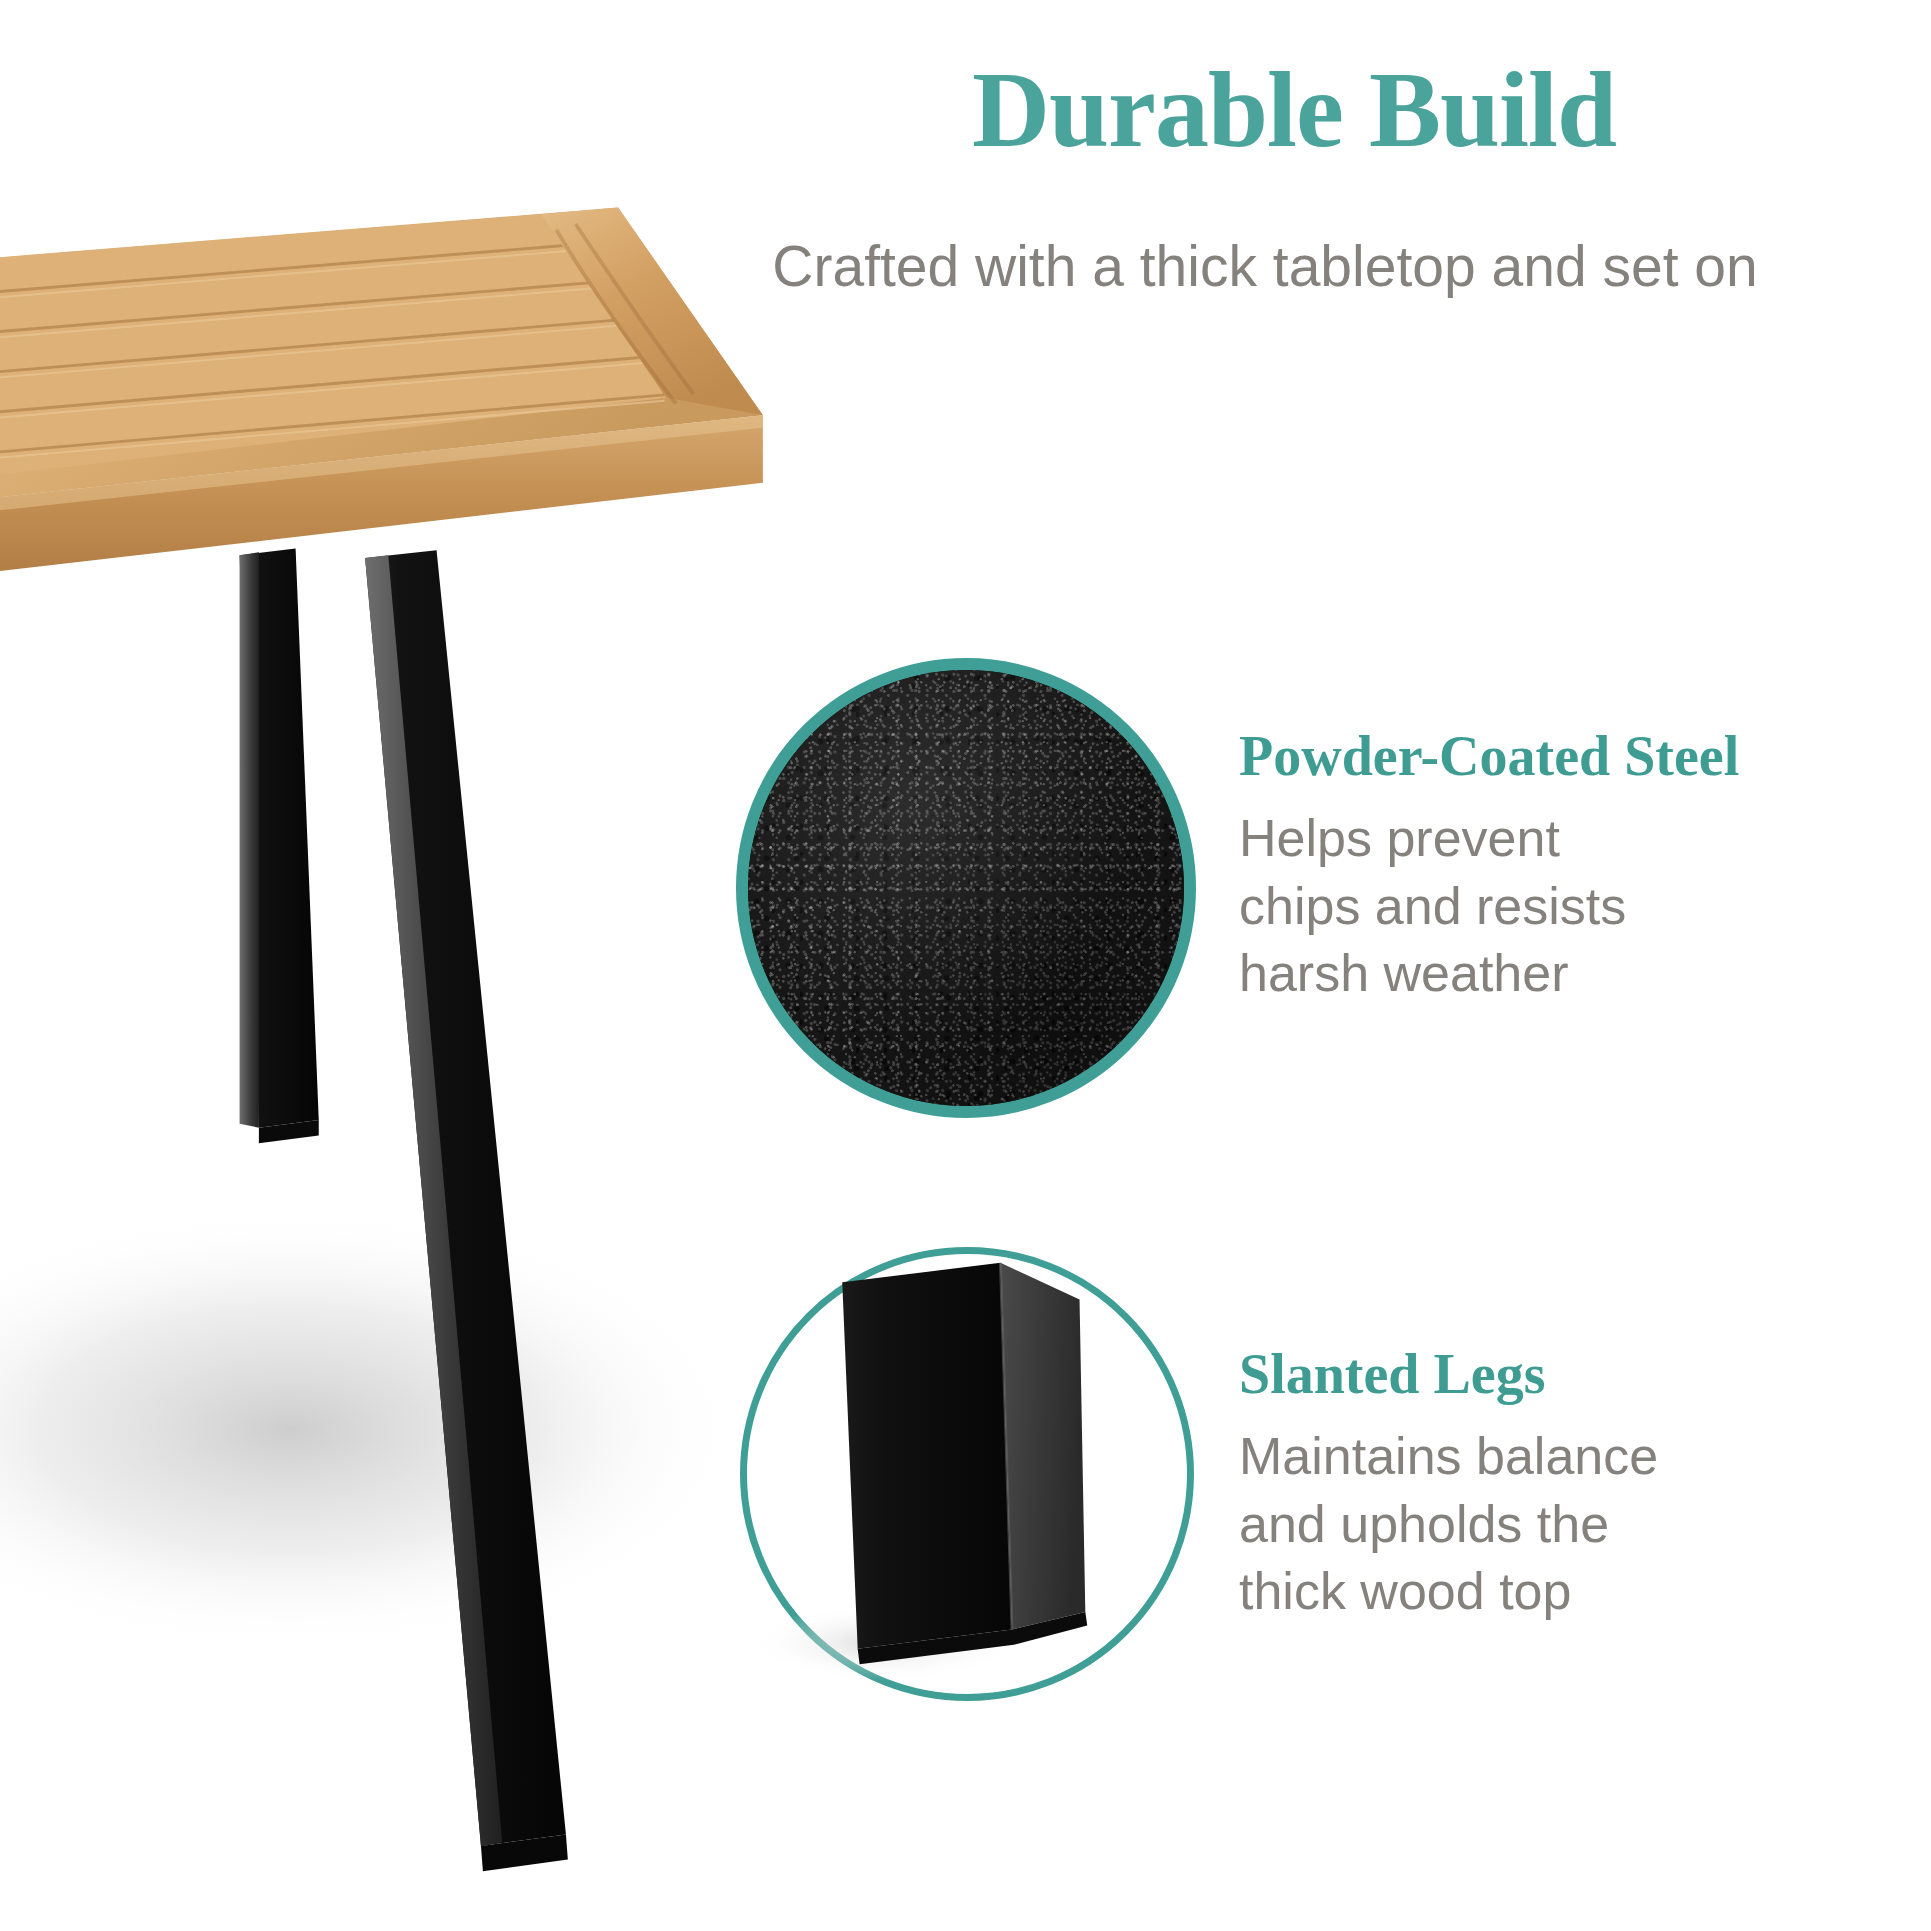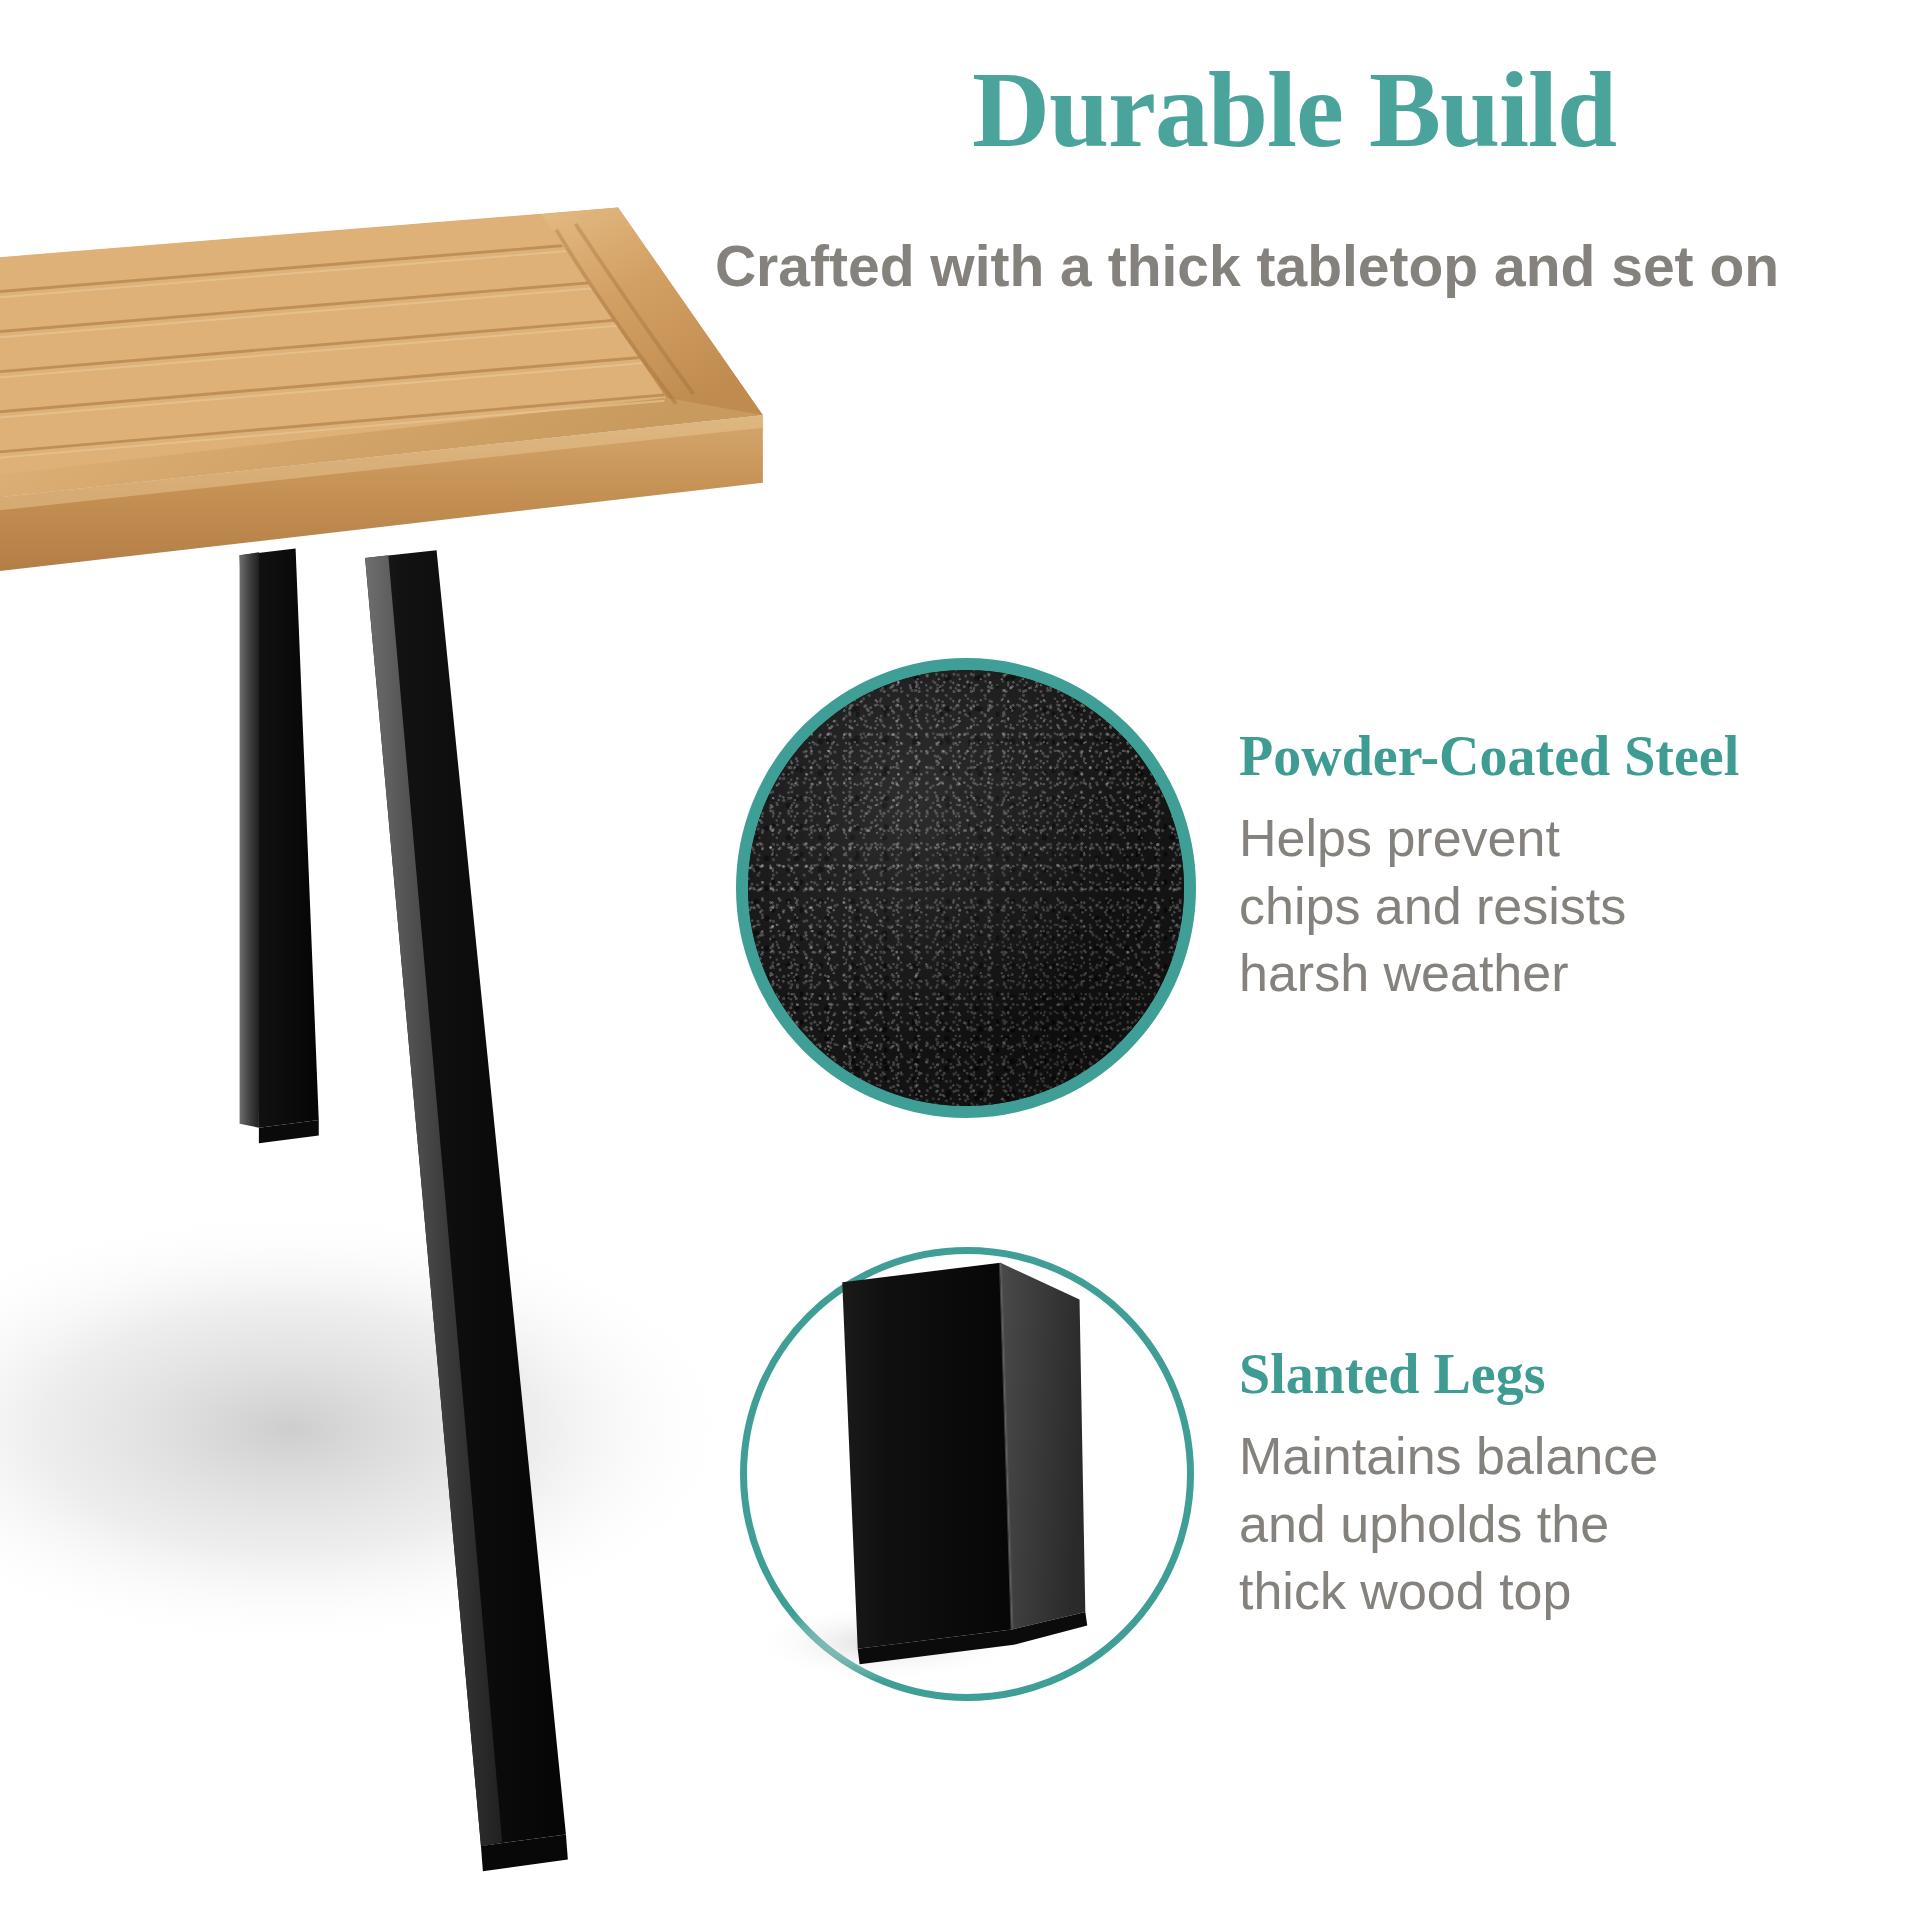--- a/index.html
+++ b/index.html
@@ -39,12 +39,12 @@
 
   .subhead {
     position: absolute;
-    left: 600px;
+    left: 618px;
     top: 232px;
     width: 1294px;
     text-align: center;
     font-family: "Liberation Sans", sans-serif;
-    font-weight: 700;
+    font-weight: 400;
     font-size: 57px;
     line-height: 1.22;
     color: #85817C;

